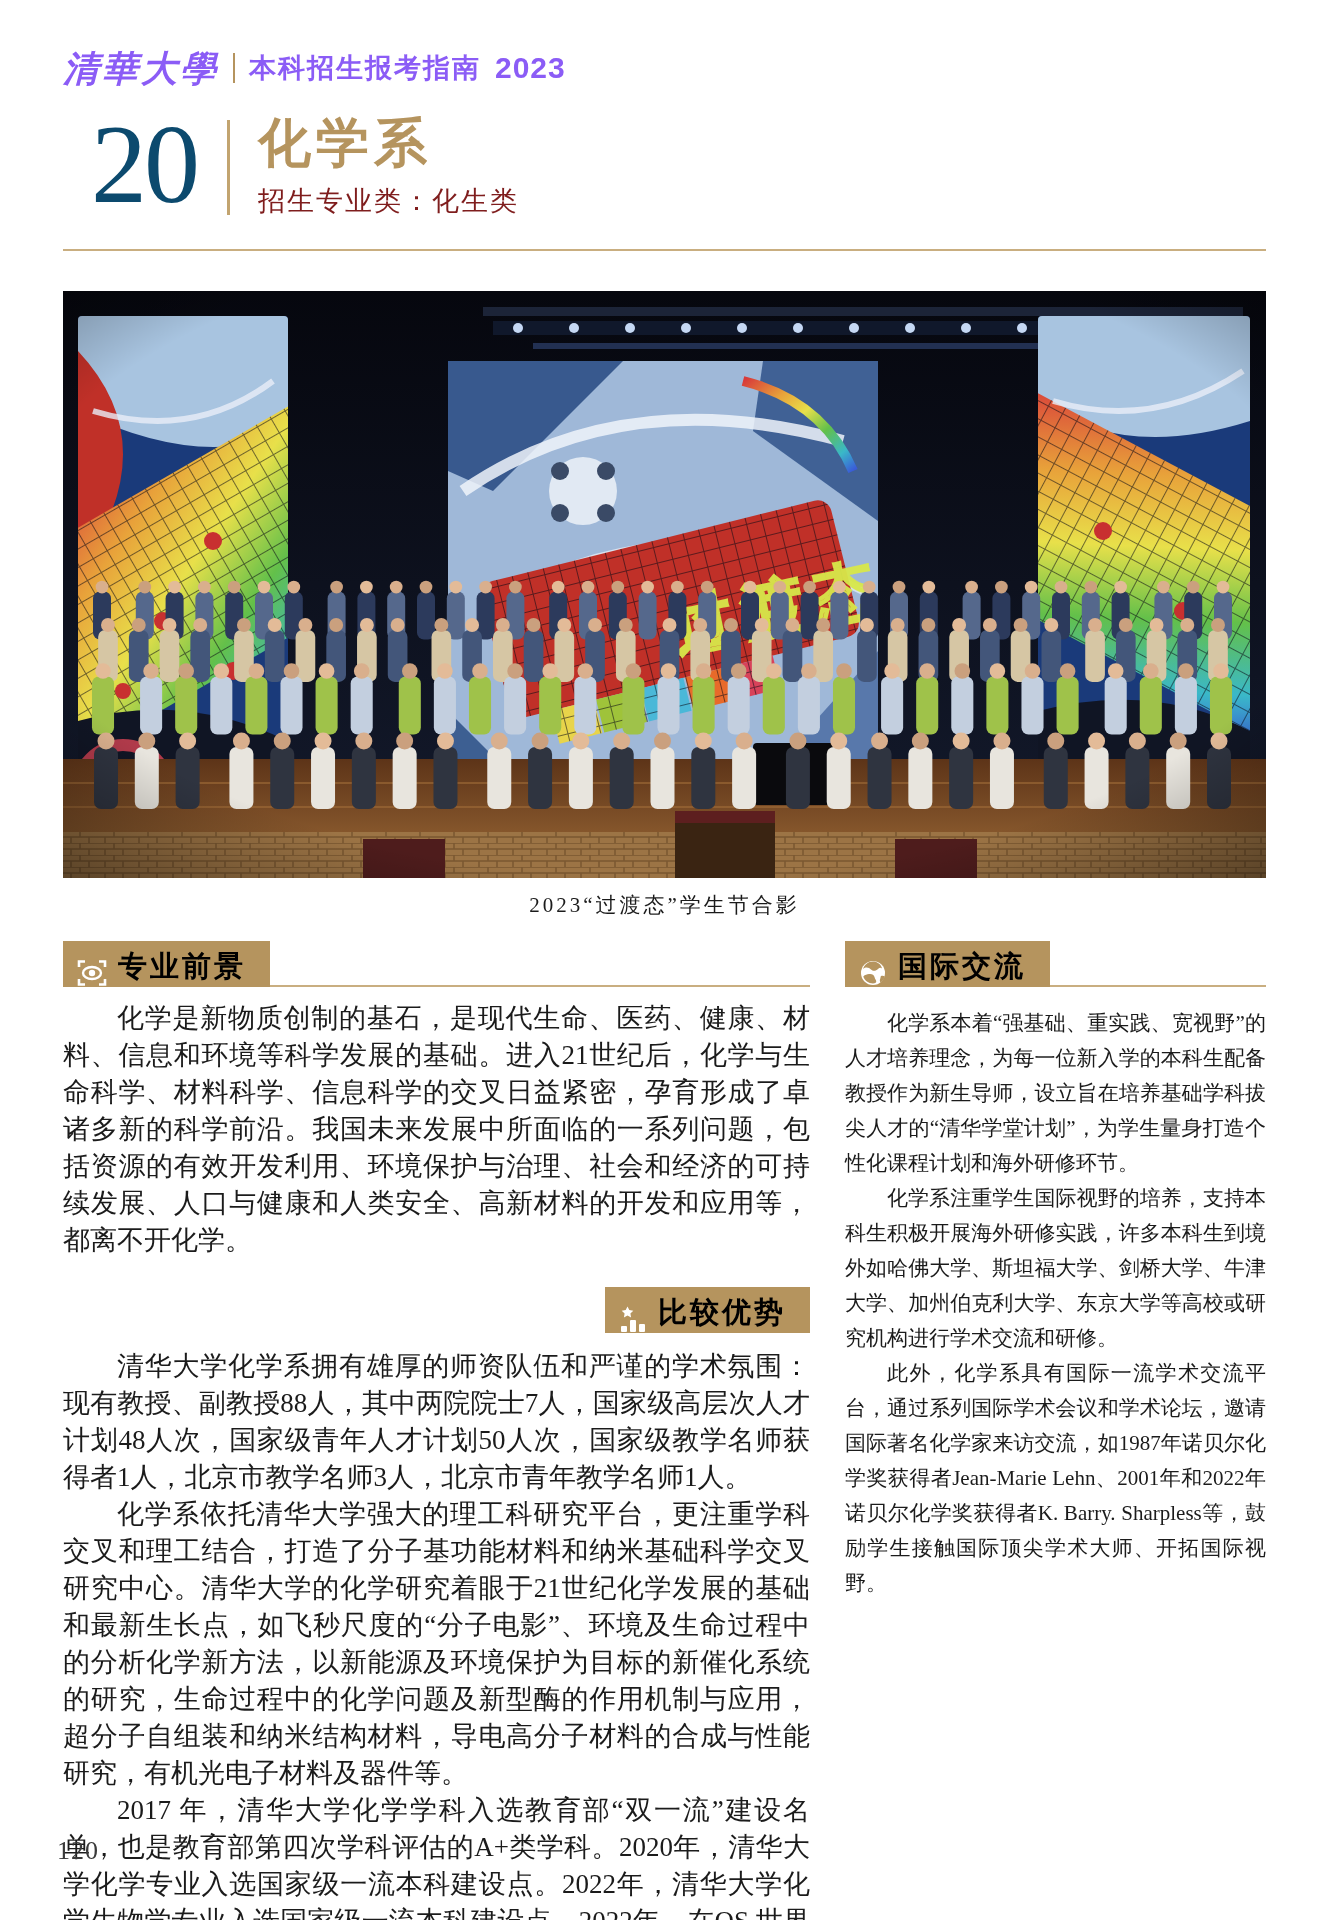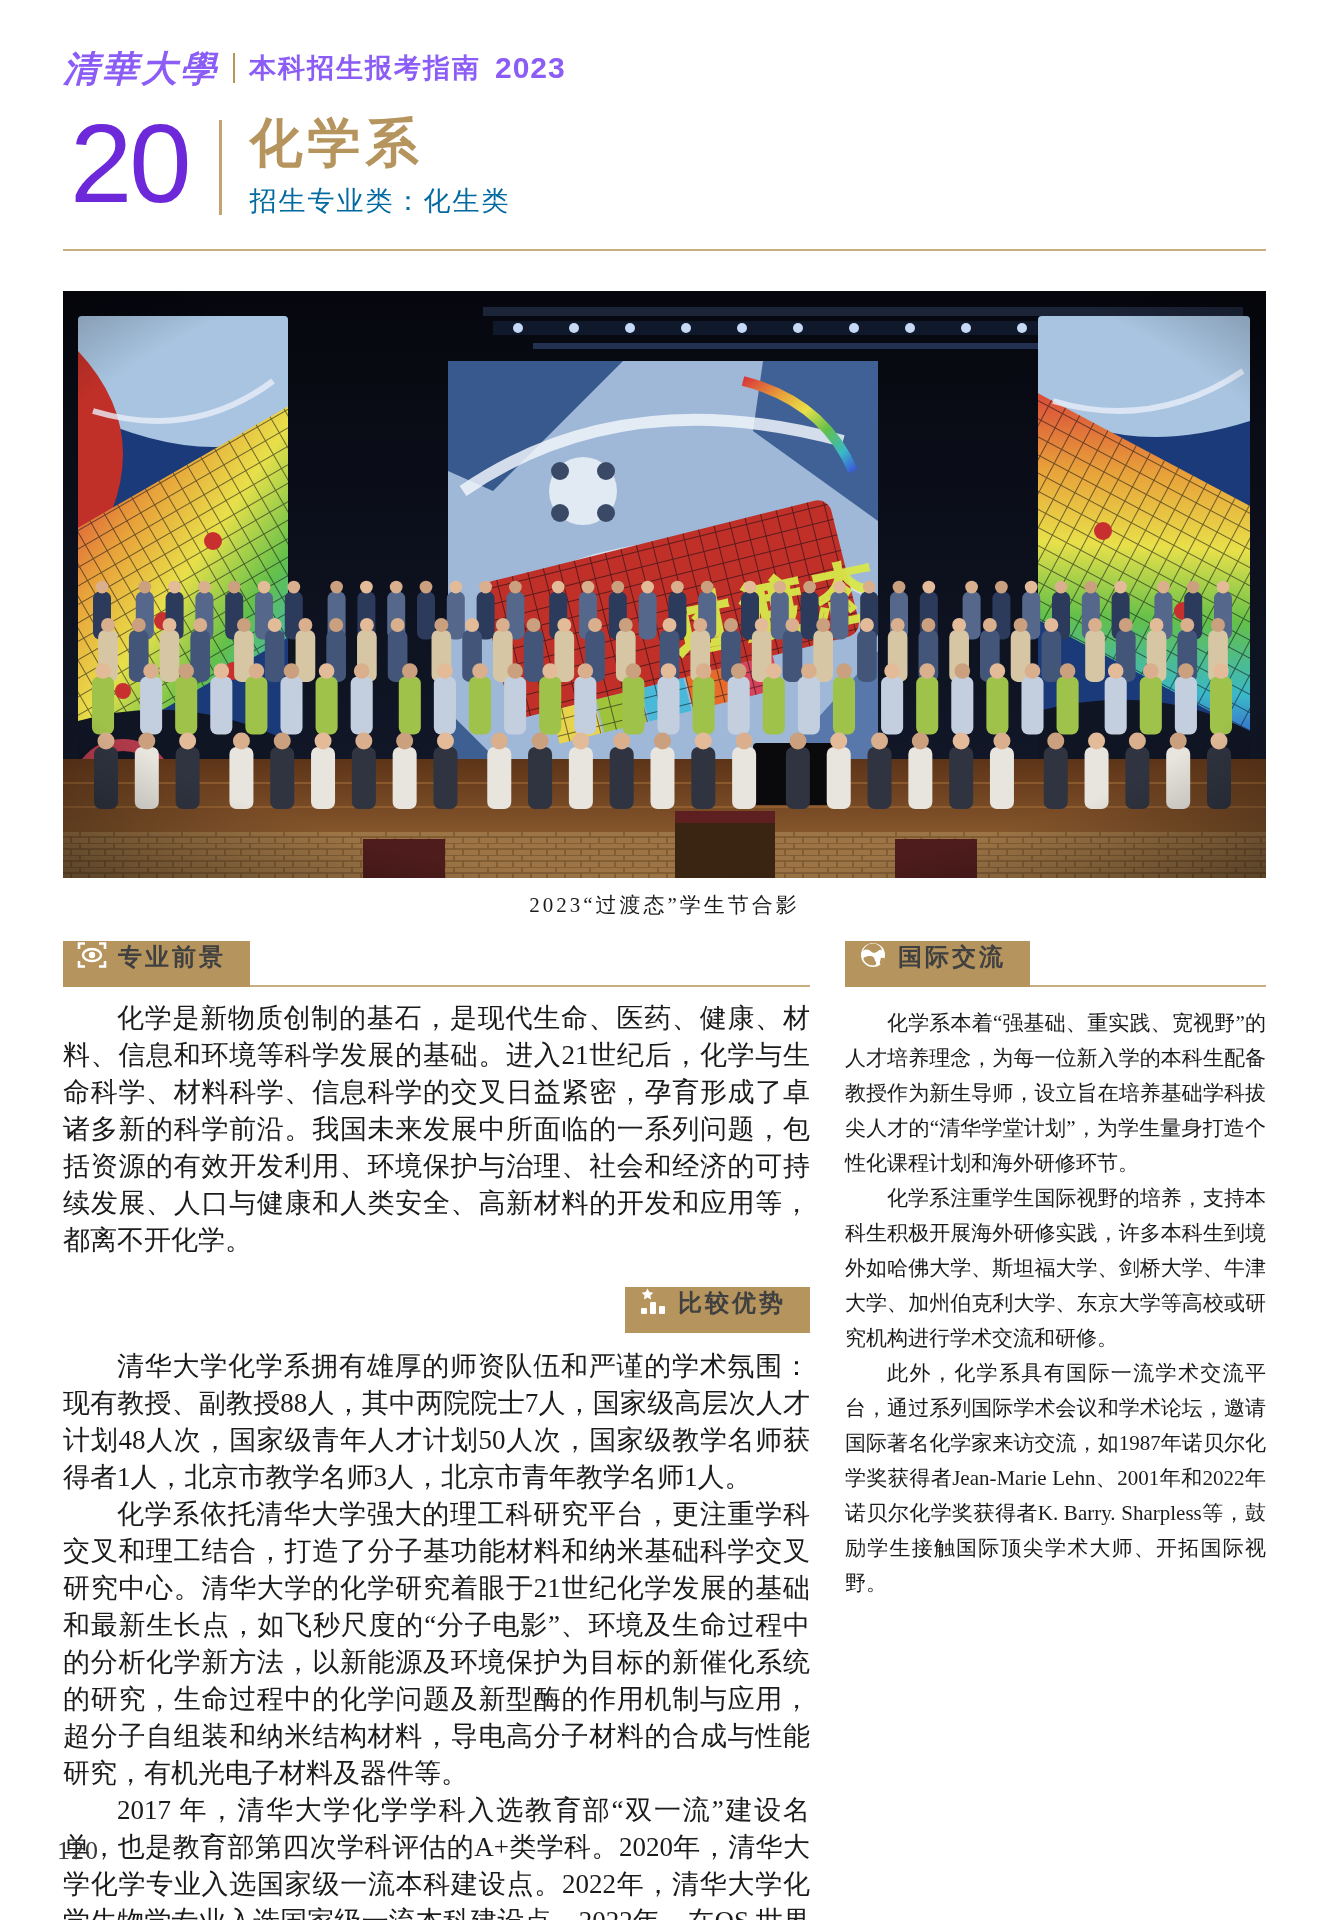--- a/index.html
+++ b/index.html
@@ -15,7 +15,7 @@
 
   
   .chapter{position:absolute;left:70px;top:112px;display:flex;}
-  .chap-num{font-family:Liberation Sans, sans-serif;font-size:112px;line-height:104px;color:#6d28d9;letter-spacing:-3px;}
+  .chap-num{font-family:Liberation Serif, serif;font-size:112px;line-height:104px;color:#0c4a6e;letter-spacing:-3px;margin-left:21px;}
   .chap-div{width:3px;background:#c2a470;margin:8px 28px 4px 30px;}
   .chap-text{padding-top:4px;}
   .chap-title{font-family:"Liberation Sans",sans-serif;font-weight:bold;font-size:53px;color:#b5945e;letter-spacing:5px;line-height:1;}

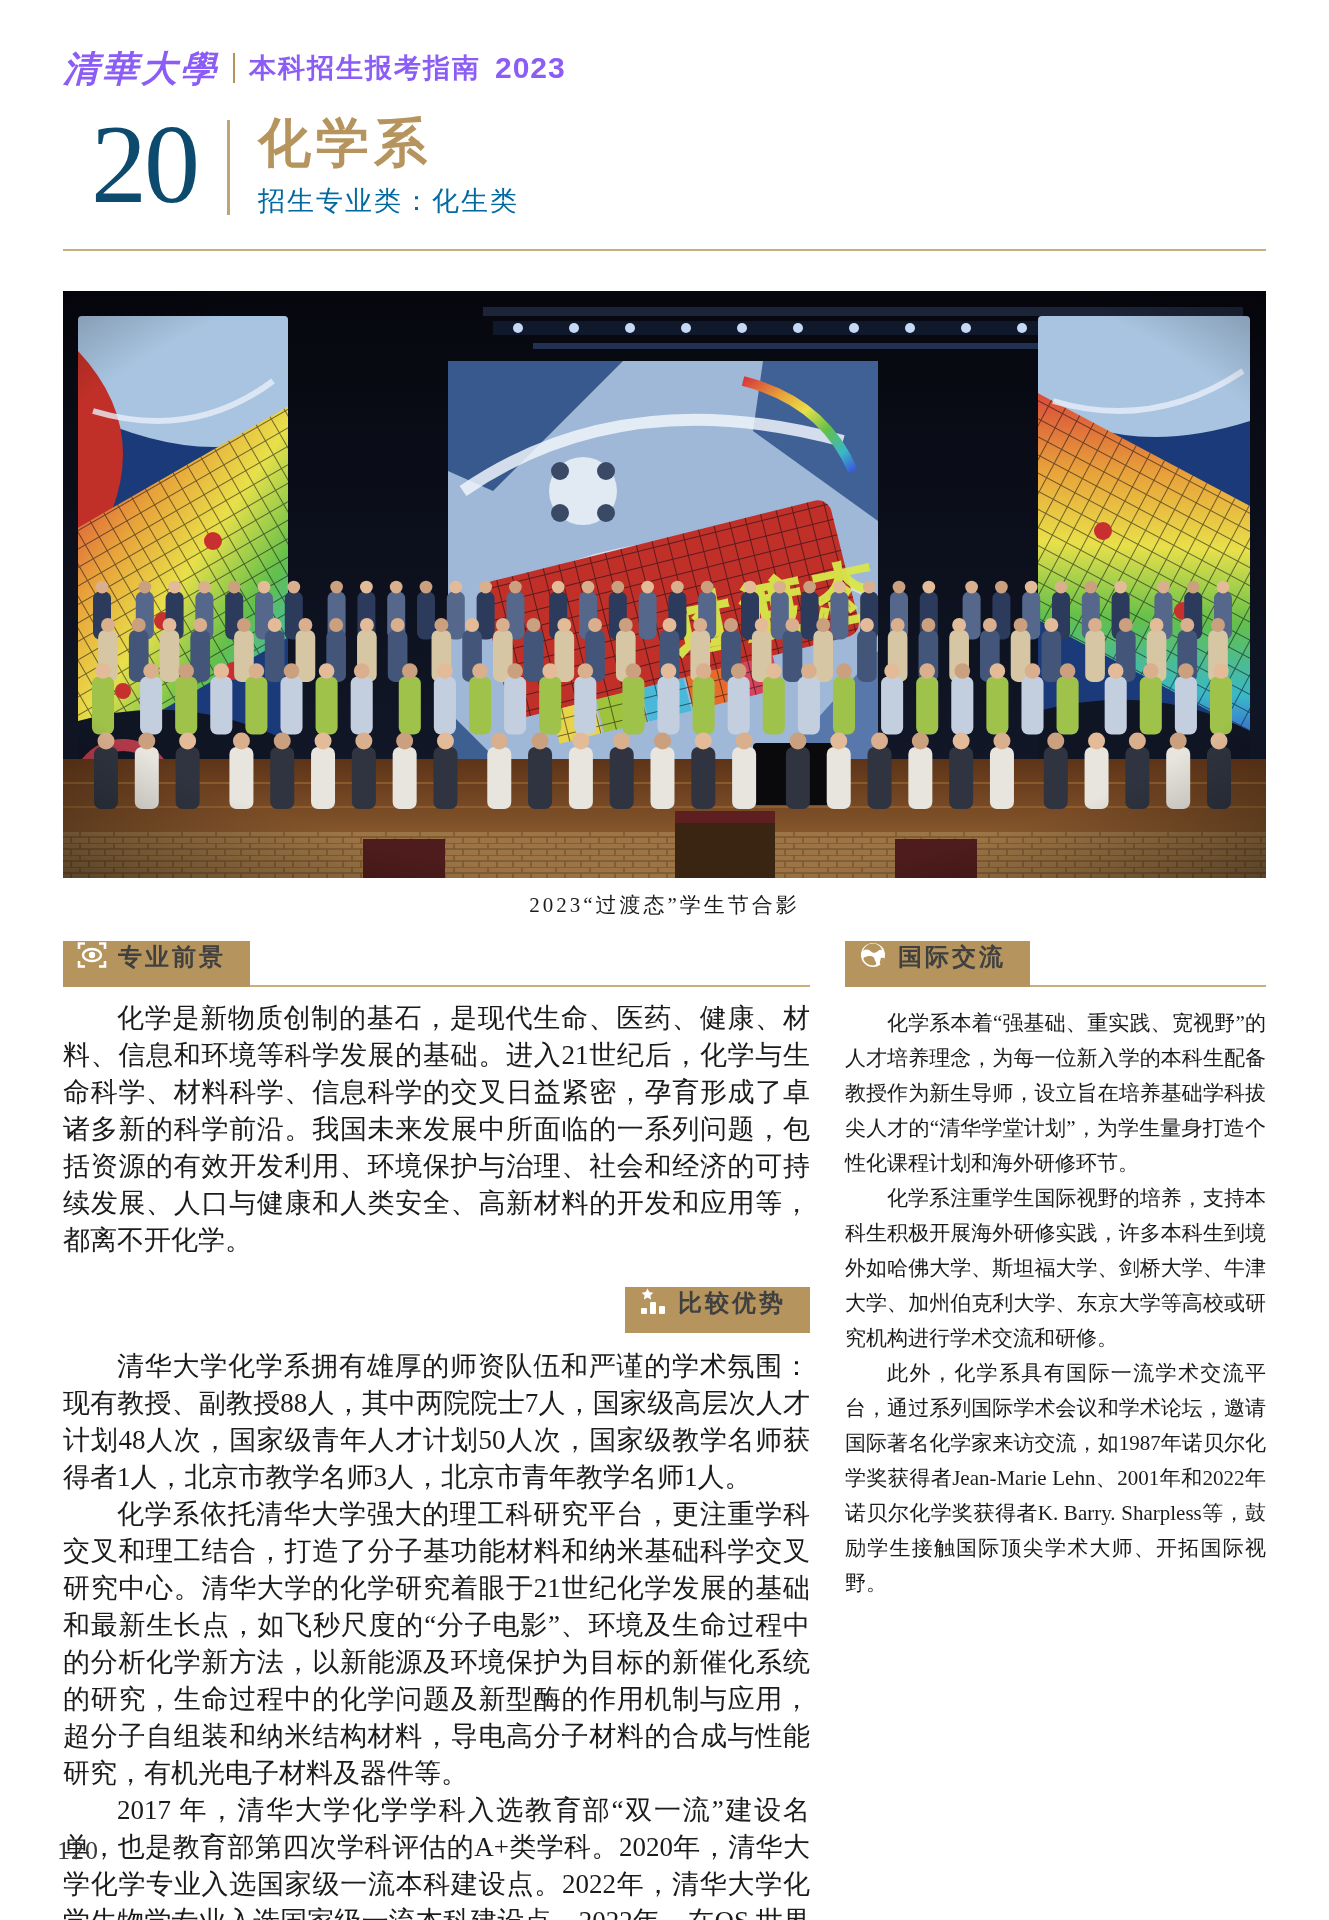--- a/index.html
+++ b/index.html
@@ -19,7 +19,7 @@
   .chap-div{width:3px;background:#c2a470;margin:8px 28px 4px 30px;}
   .chap-text{padding-top:4px;}
   .chap-title{font-family:"Liberation Sans",sans-serif;font-weight:bold;font-size:53px;color:#b5945e;letter-spacing:5px;line-height:1;}
-  .chap-sub{font-family:"Liberation Sans",sans-serif;font-size:27px;color:#0369a1;margin-top:14px;letter-spacing:2px;}
+  .chap-sub{font-family:"Liberation Sans",sans-serif;font-size:27px;color:#7f1d1d;margin-top:14px;letter-spacing:2px;}
 
   .top-rule{position:absolute;left:63px;top:249px;width:1203px;height:2px;background:#c9ae80;}
 

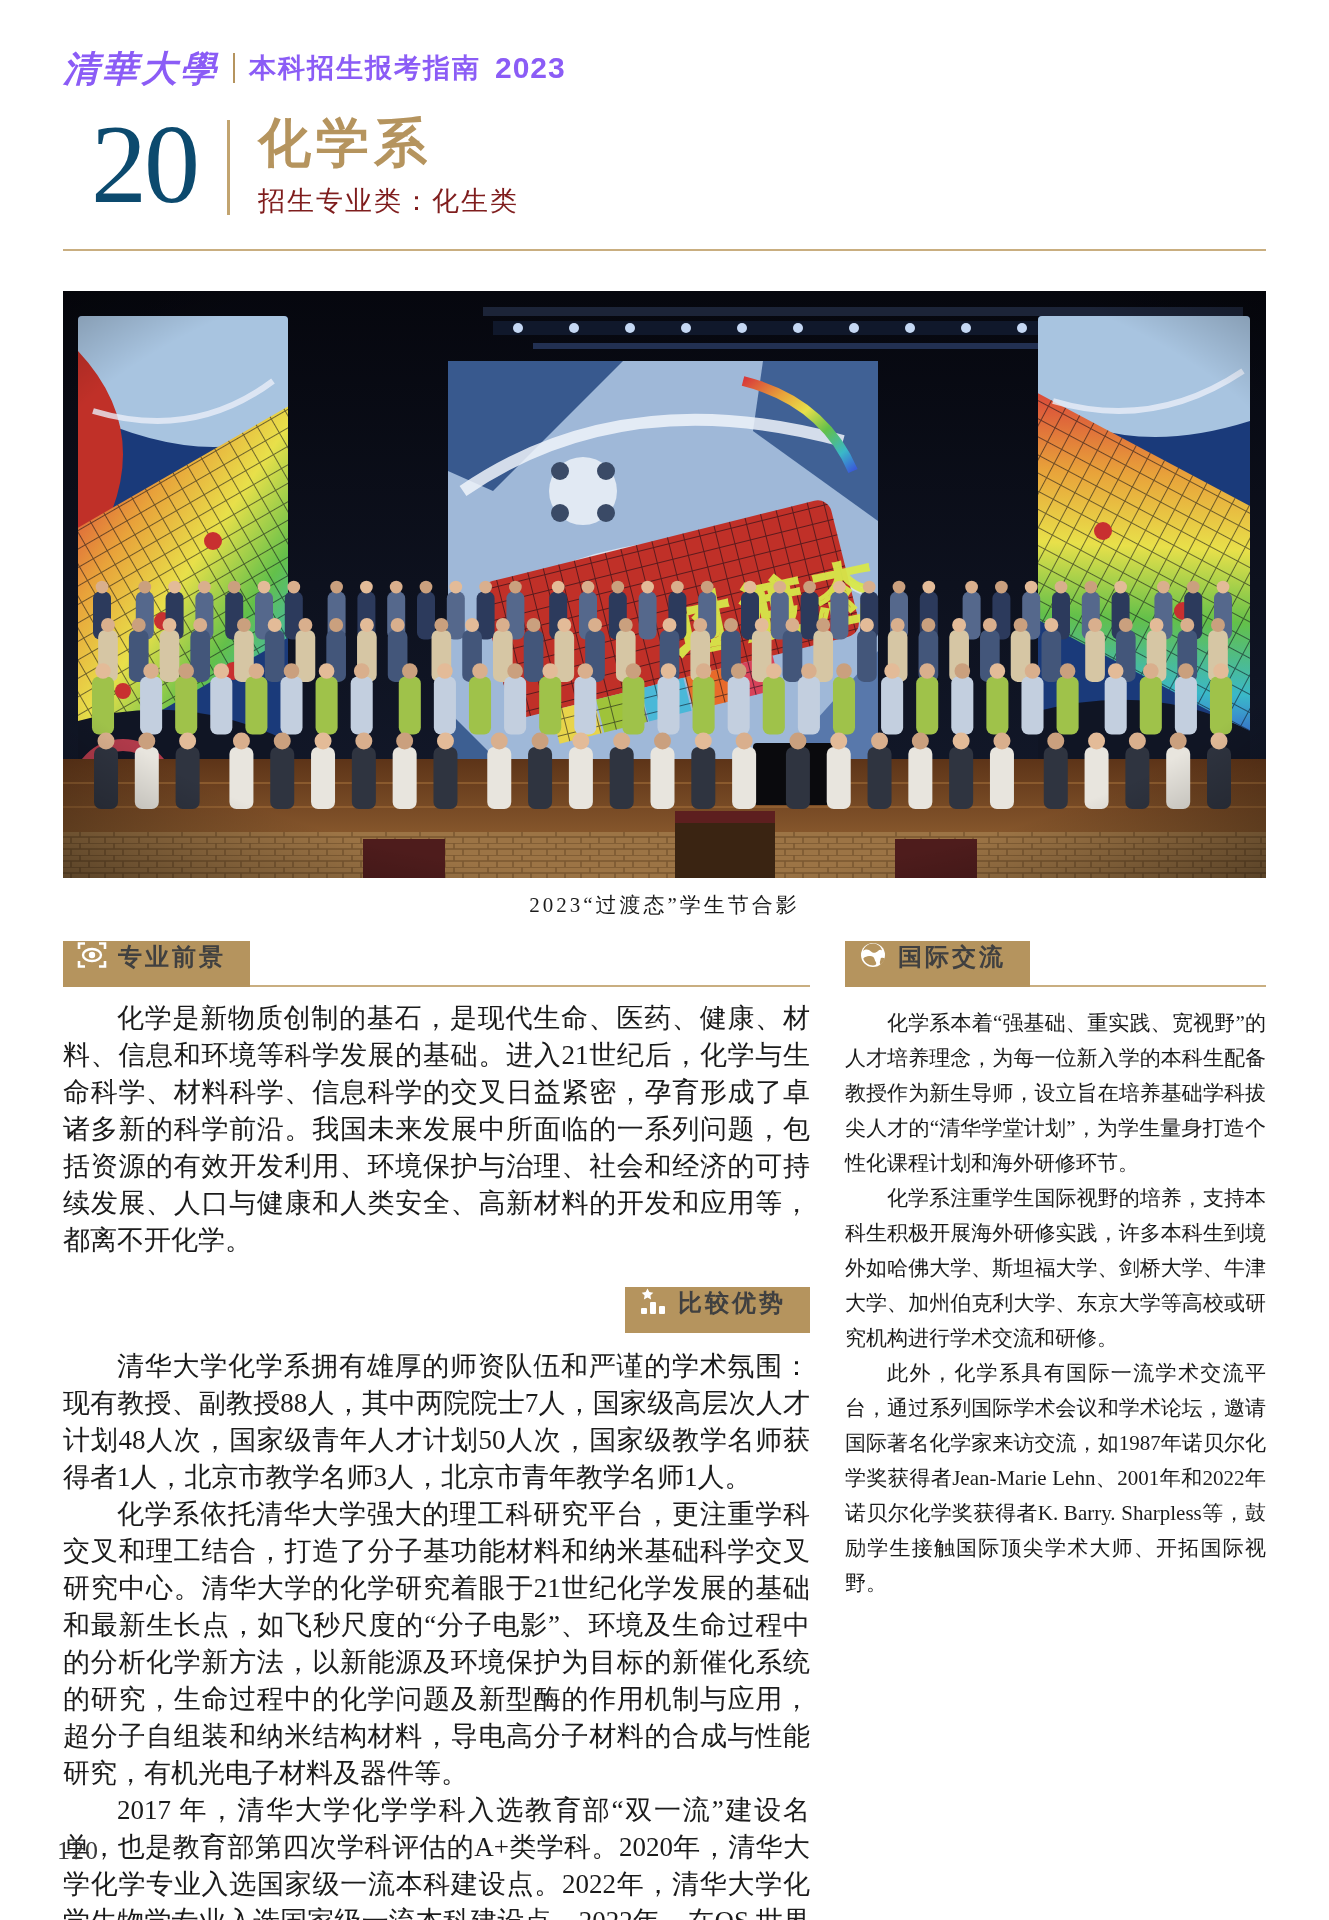--- a/index.html
+++ b/index.html
@@ -35,9 +35,9 @@
   .col-r{width:421px;}
   .sec-head{display:flex;align-items:flex-end;}
   .sec-head.gap{margin-top:28px;flex-direction:column;}
-  .badge{display:flex;align-items:flex-start;gap:11px;background:#b5945e;color:#404040;height:46px;
+  .badge{display:flex;align-items:flex-end;gap:11px;background:#b5945e;color:#000000;height:46px;
          padding:0 24px 0 14px;font-family:"Liberation Sans",sans-serif;font-weight:bold;
-         font-size:24px;letter-spacing:3px;white-space:nowrap;}
+         font-size:29px;letter-spacing:3px;white-space:nowrap;}
   .sec-rule{flex:1;border-bottom:2px solid #c9ae80;}
   .badge svg{display:block;}
   .col-l p{margin:0;font-size:27px;line-height:37px;text-align:justify;text-indent:2em;}

